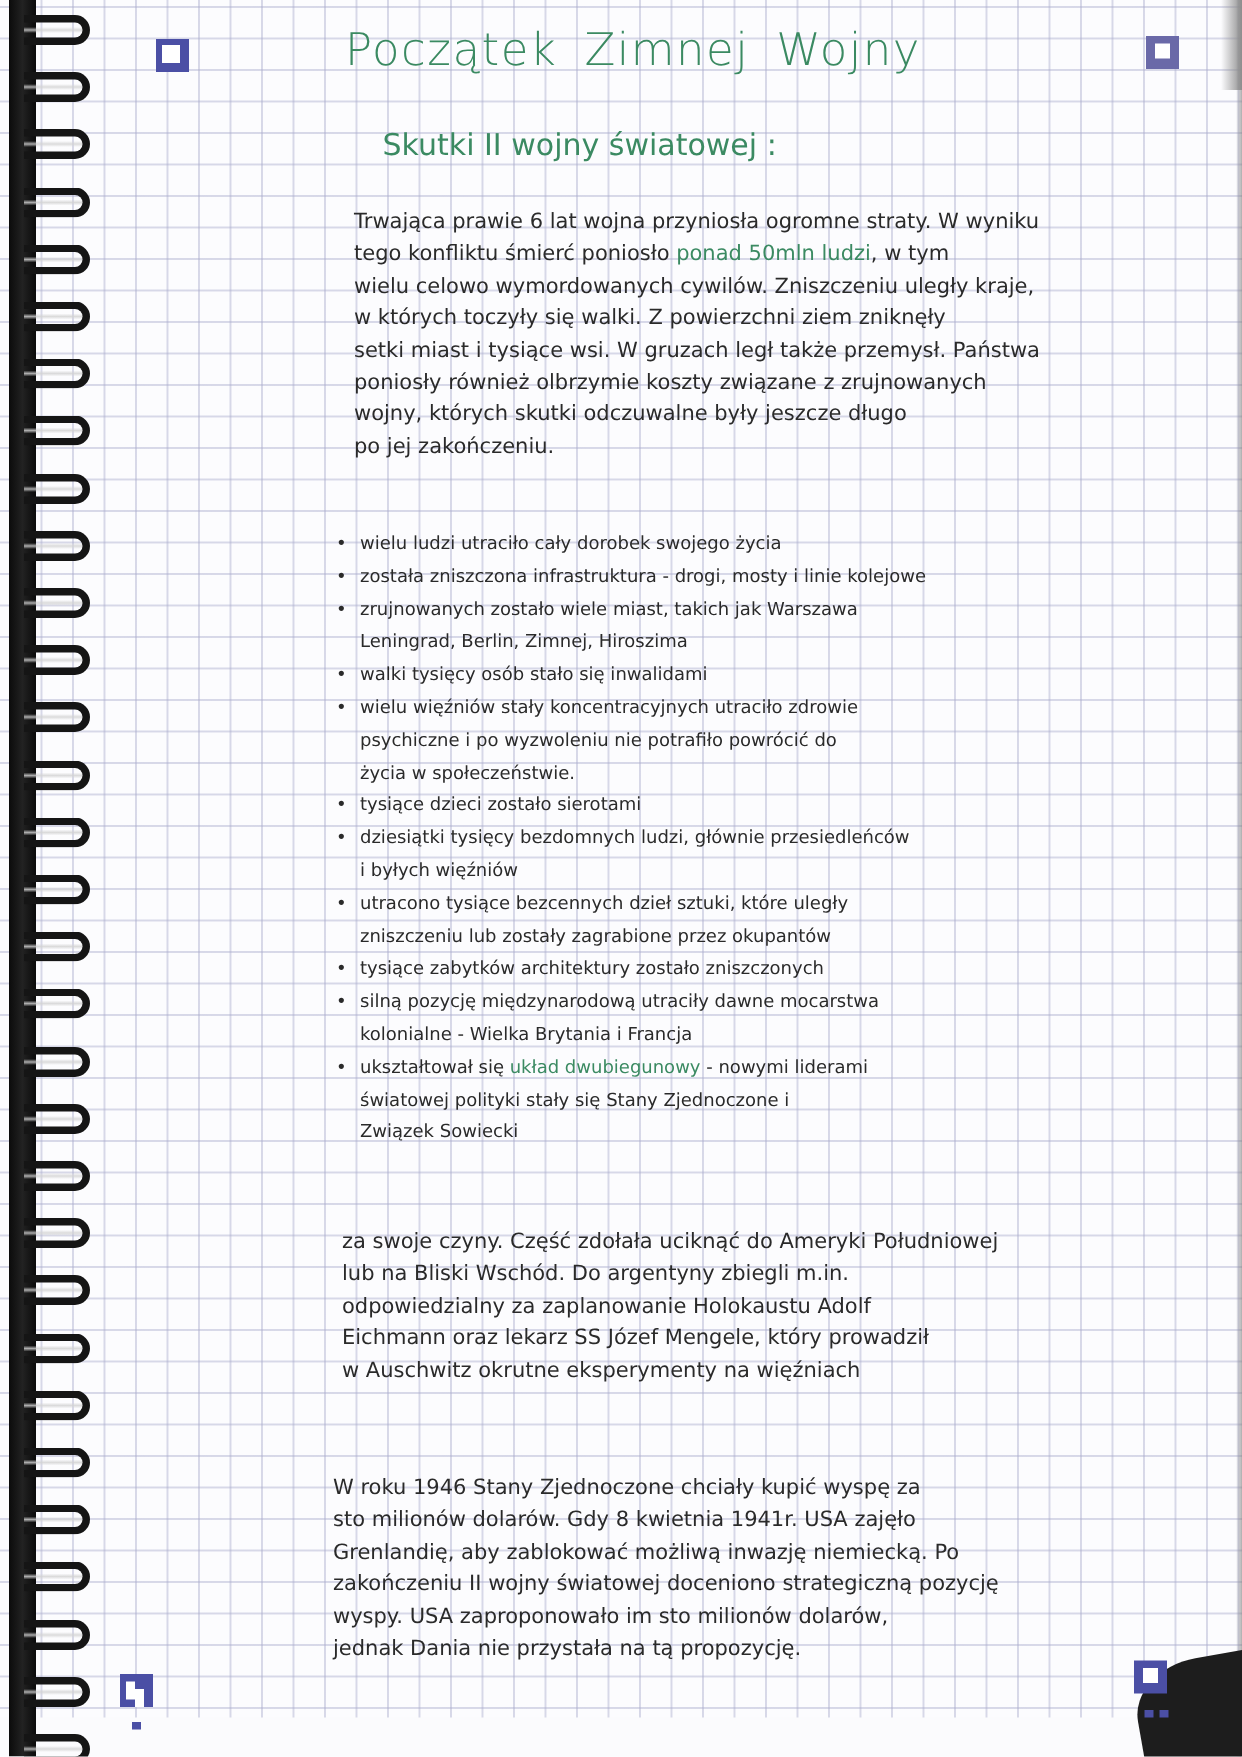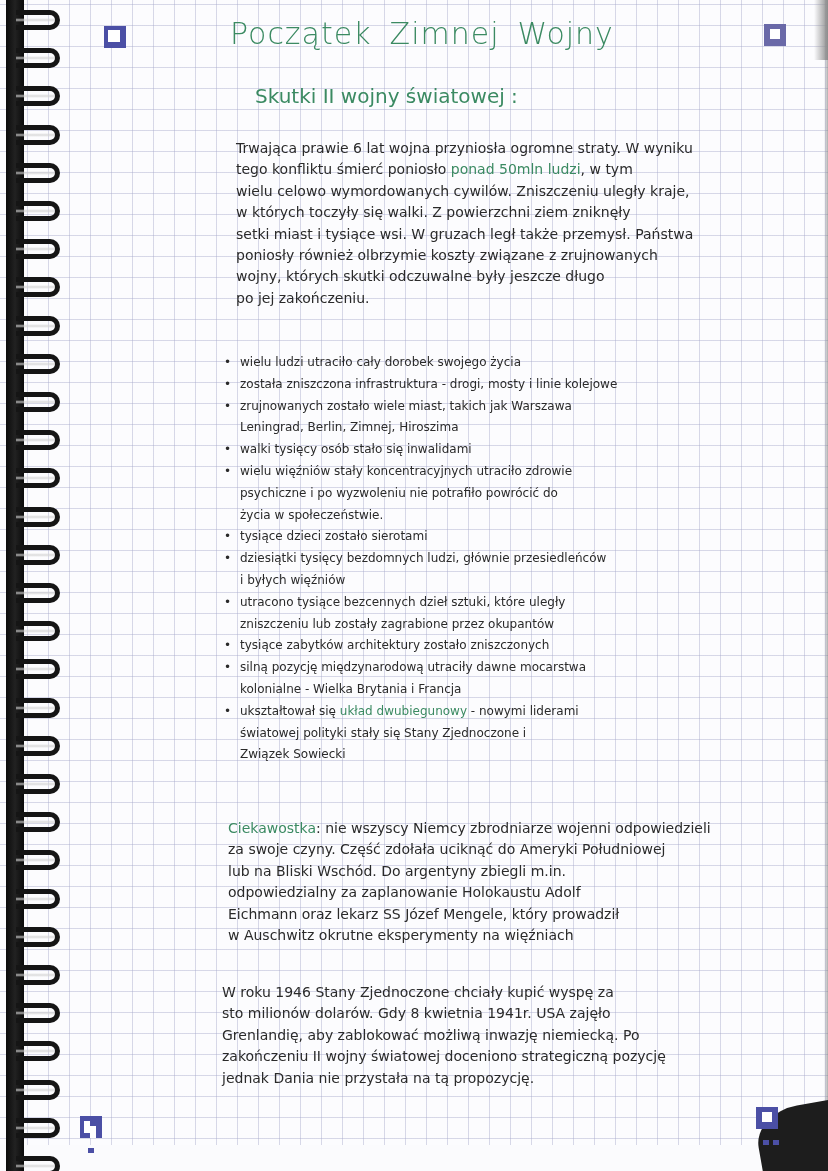--- a/index.html
+++ b/index.html
@@ -167,7 +167,6 @@
   </div>
 
   <div class="hw para p3">
-    <span class="bullet-line"><span class="green">Ciekawostka</span><span>: nie wszyscy Niemcy zbrodniarze wojenni odpowiedzieli</span></span>
     <span class="bullet-line">za swoje czyny. Część zdołała uciknąć do Ameryki Południowej</span>
     <span class="bullet-line">lub na Bliski Wschód. Do argentyny zbiegli m.in.</span>
     <span class="bullet-line">odpowiedzialny za zaplanowanie Holokaustu Adolf</span>

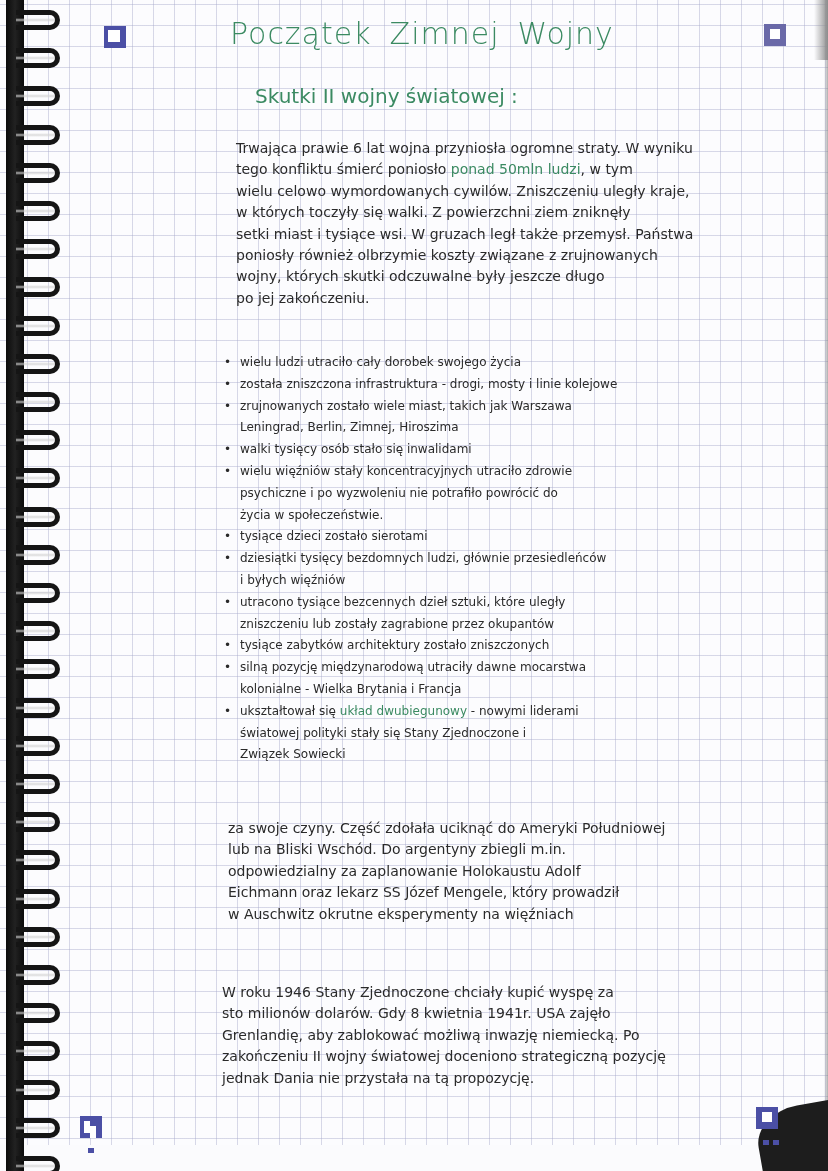--- a/index.html
+++ b/index.html
@@ -179,6 +179,7 @@
     <span class="bullet-line">sto milionów dolarów. Gdy 8 kwietnia 1941r. USA zajęło</span>
     <span class="bullet-line">Grenlandię, aby zablokować możliwą inwazję niemiecką. Po</span>
     <span class="bullet-line">zakończeniu II wojny światowej doceniono strategiczną pozycję</span>
+    <span class="bullet-line">wyspy. USA zaproponowało im sto milionów dolarów,</span>
     <span class="bullet-line">jednak Dania nie przystała na tą propozycję.</span>
   </div>
 </div>

